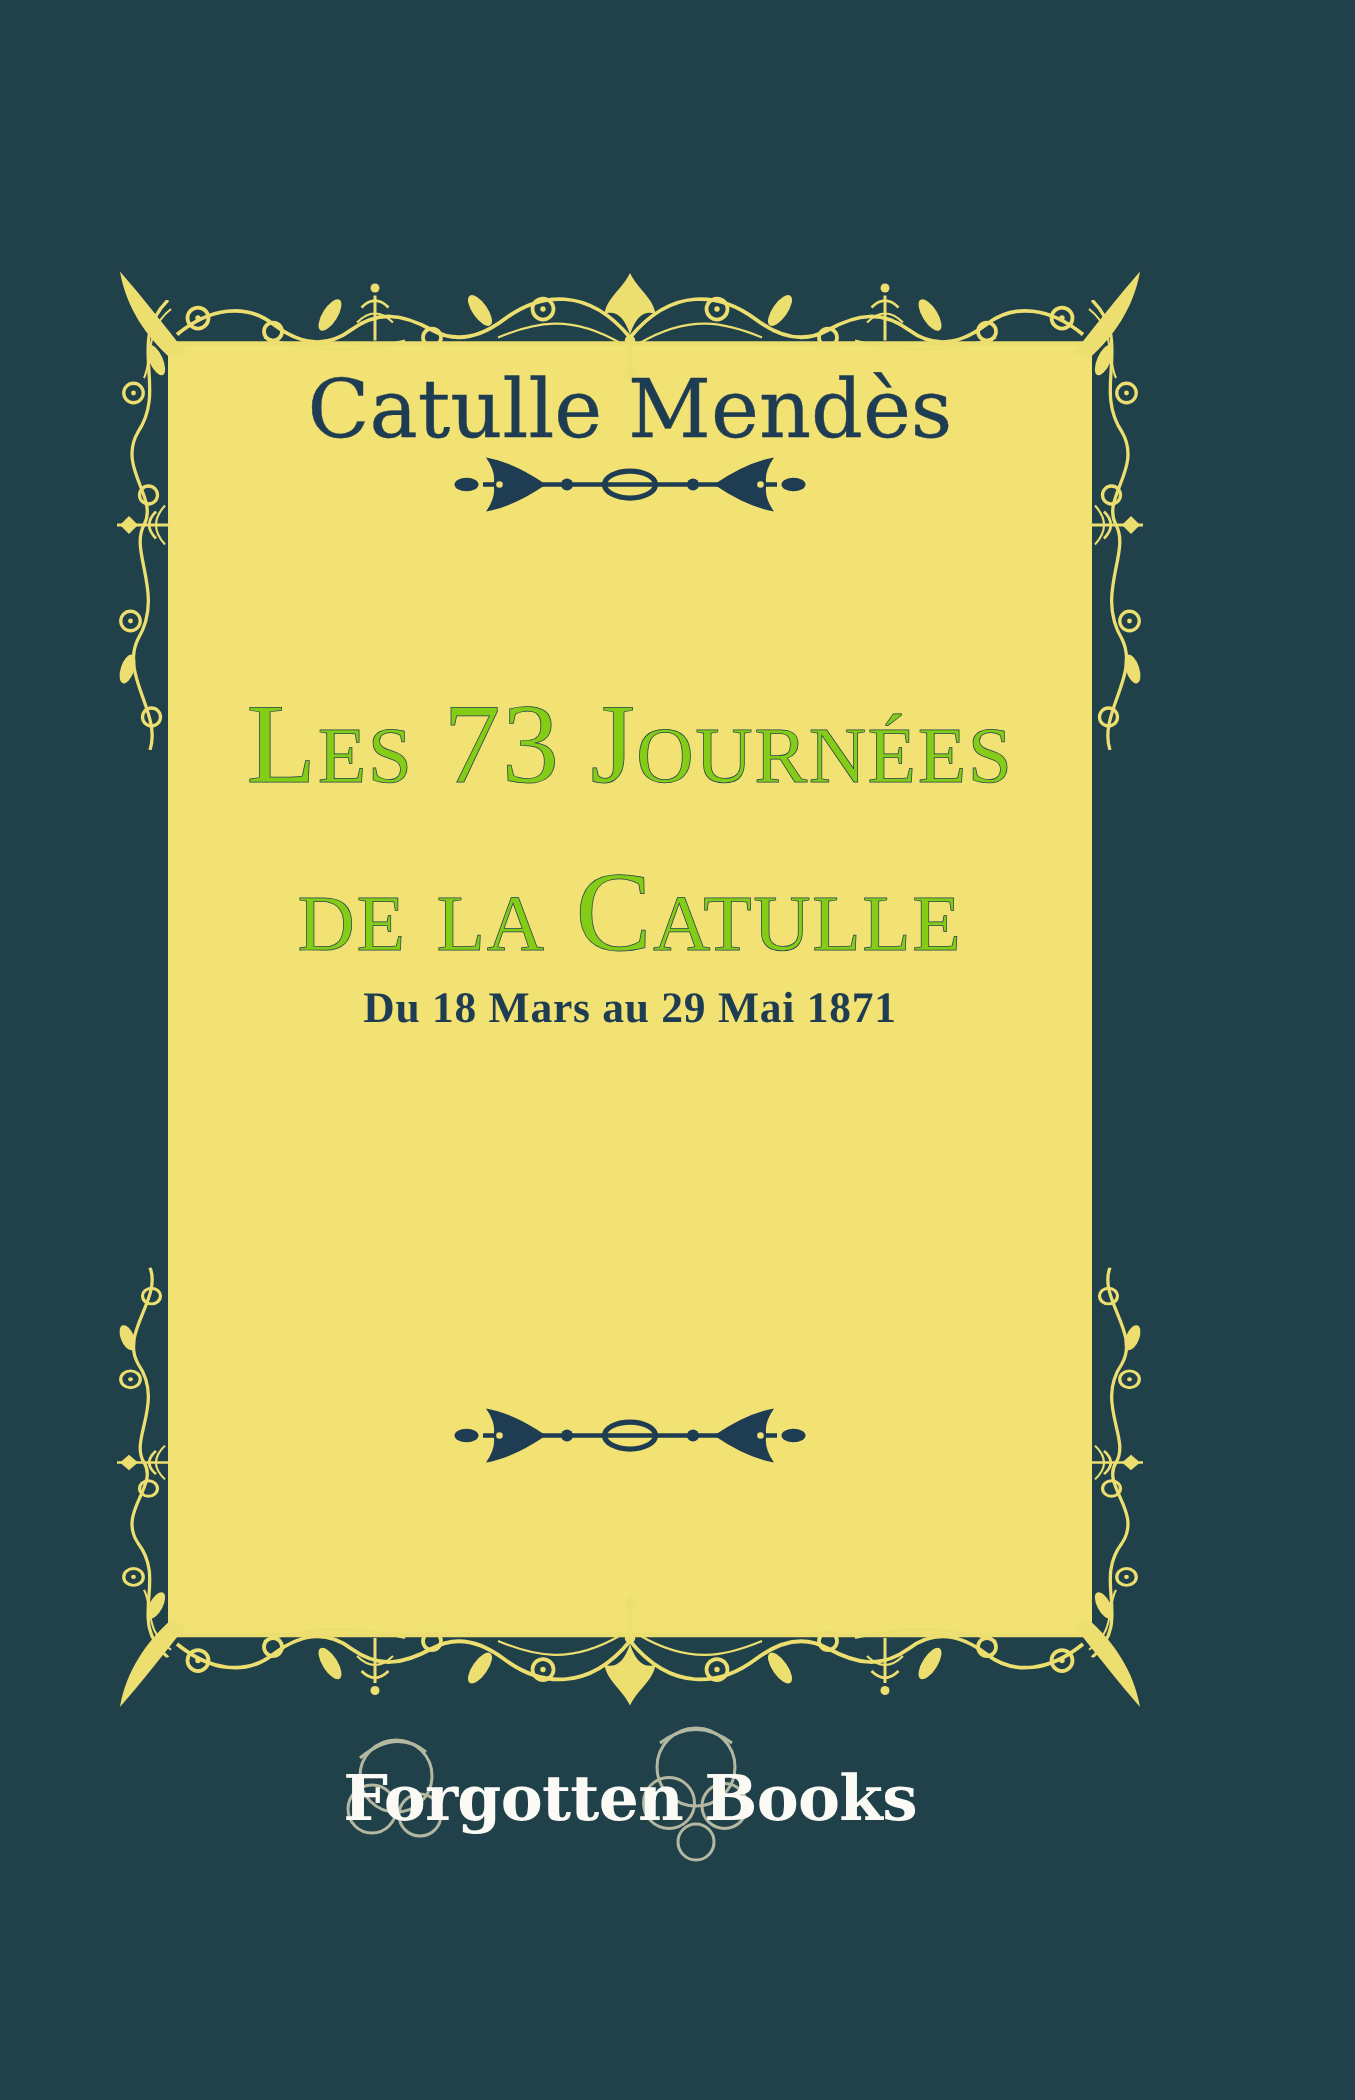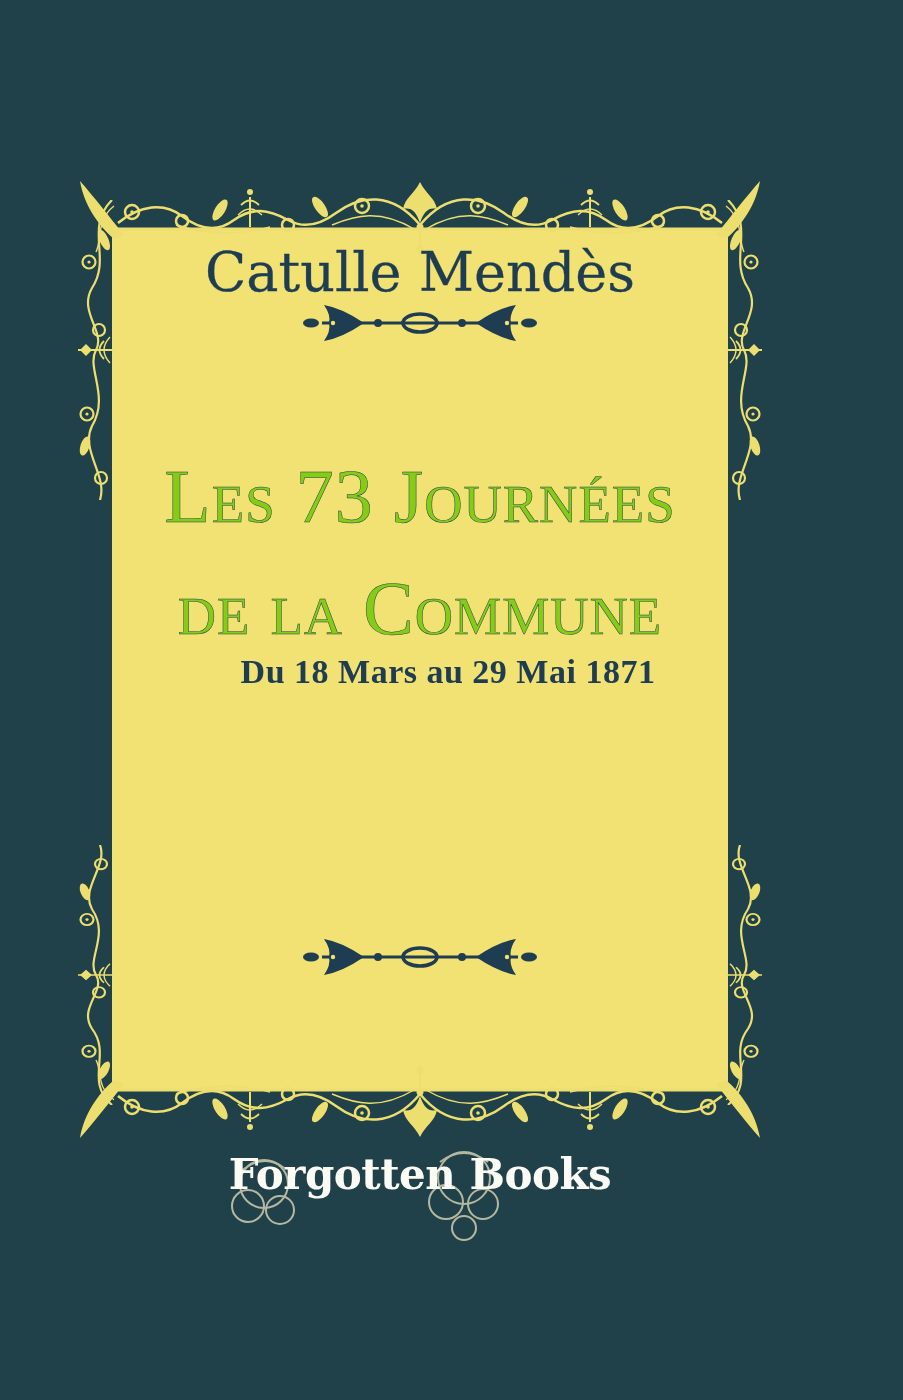--- a/index.html
+++ b/index.html
@@ -171,7 +171,7 @@
 
   <div class="centered title">
     <div>Les 73 Journées</div>
-    <div>de la Commune</div>
+    <div>de la Catulle</div>
   </div>
 
   <div class="centered subtitle">Du 18 Mars au 29 Mai 1871</div>

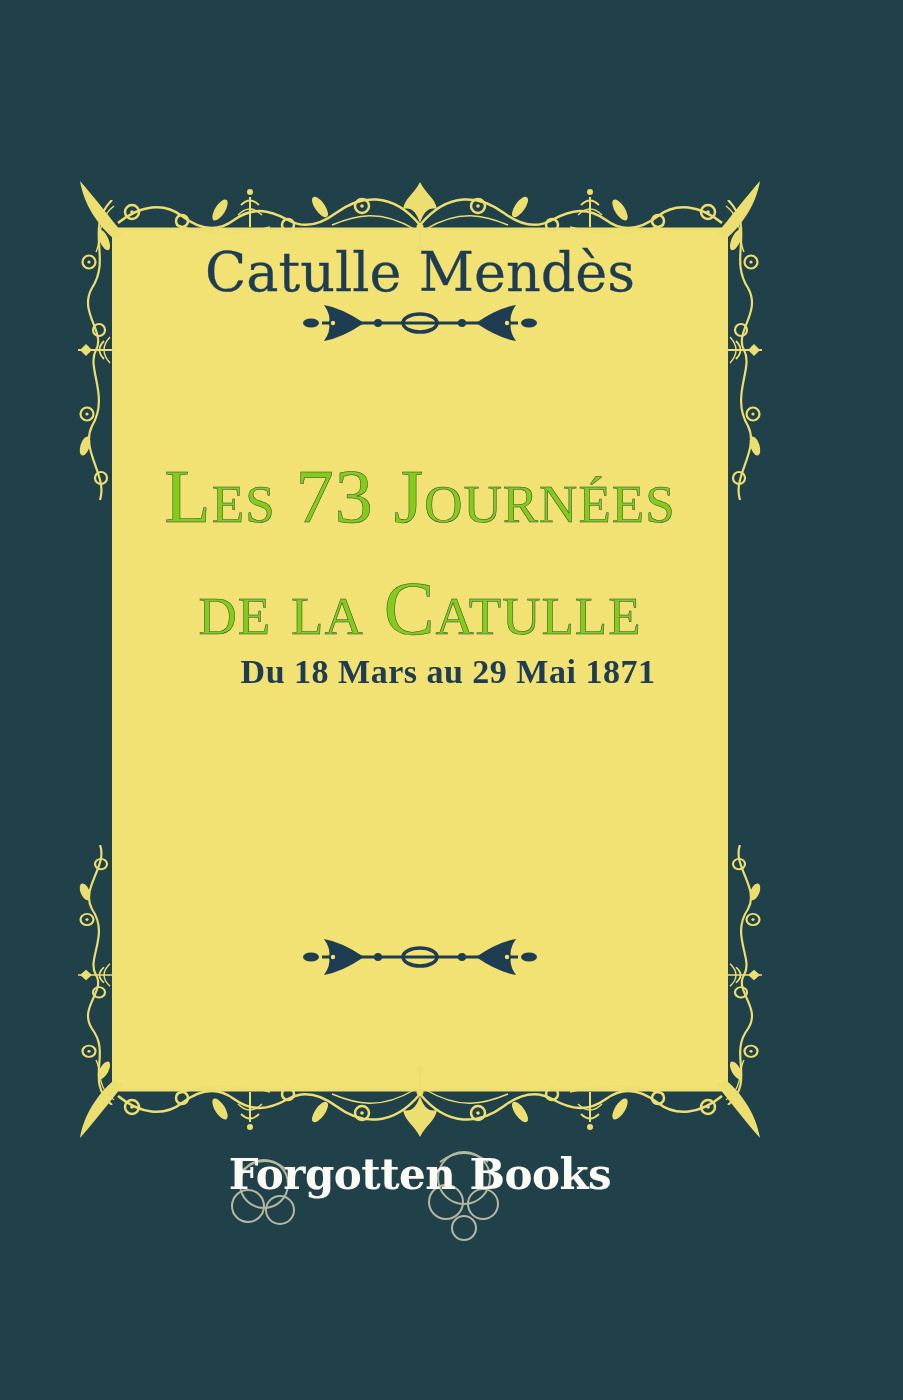--- a/index.html
+++ b/index.html
@@ -40,11 +40,10 @@
   }
   .subtitle{
     top:652px;
-    font-size:34px;line-height:40px;
+    font-size:29px;line-height:40px;
     font-weight:700;
     color:#1F3D52;
     letter-spacing:0.5px;
-    margin-left:28px;
   }
   .logo{
     top:1150px;height:110px;

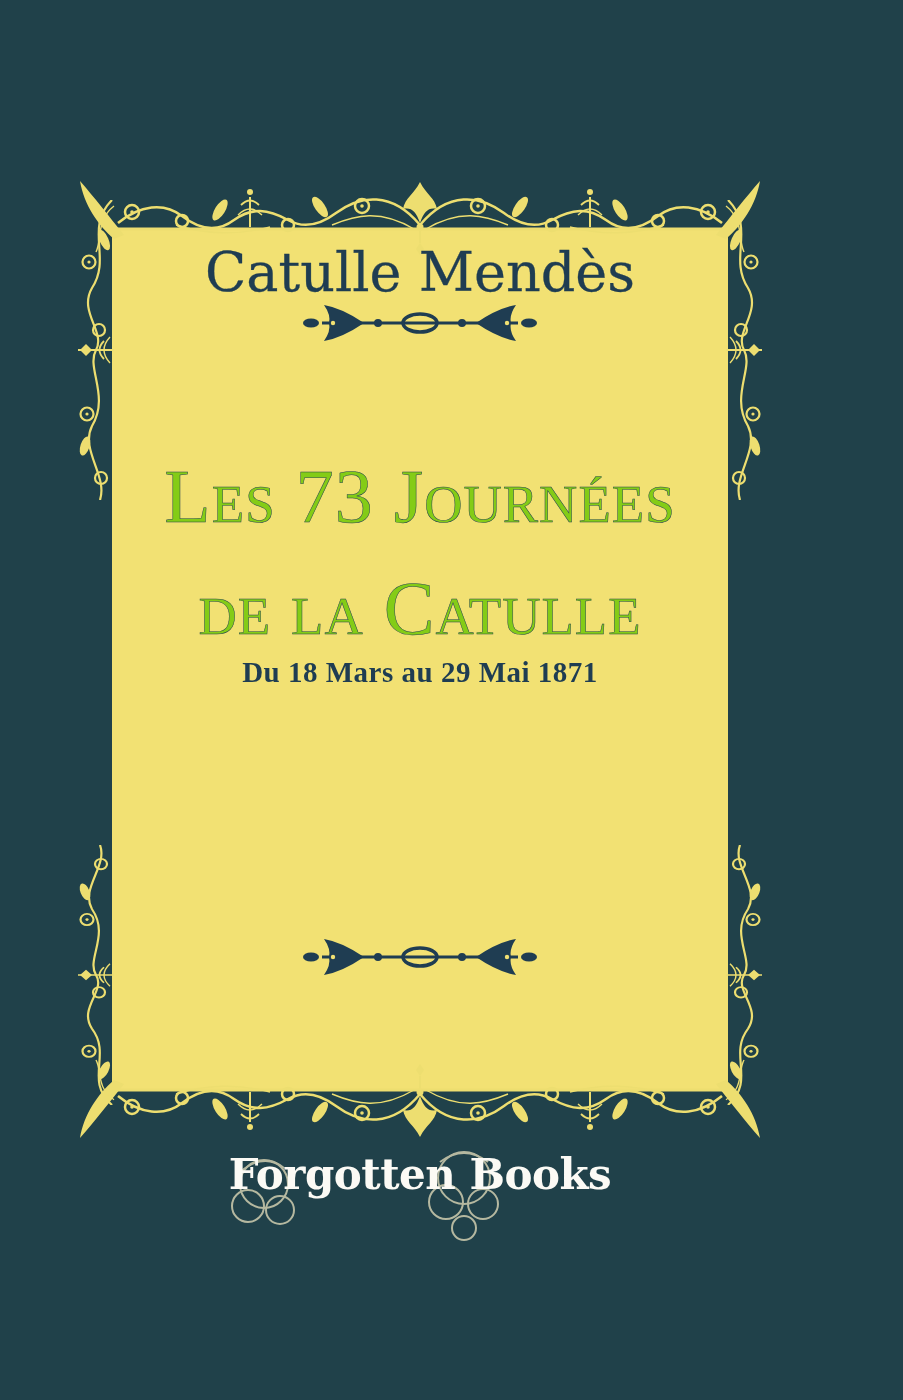--- a/index.html
+++ b/index.html
@@ -51,7 +51,7 @@
   .logo-text{
     position:relative;
     display:inline-block;
-    margin-top:0;
+    margin-top:24px;
     font-family:"DejaVu Serif", serif;
     font-weight:700;
     font-size:42px;line-height:1.2;

